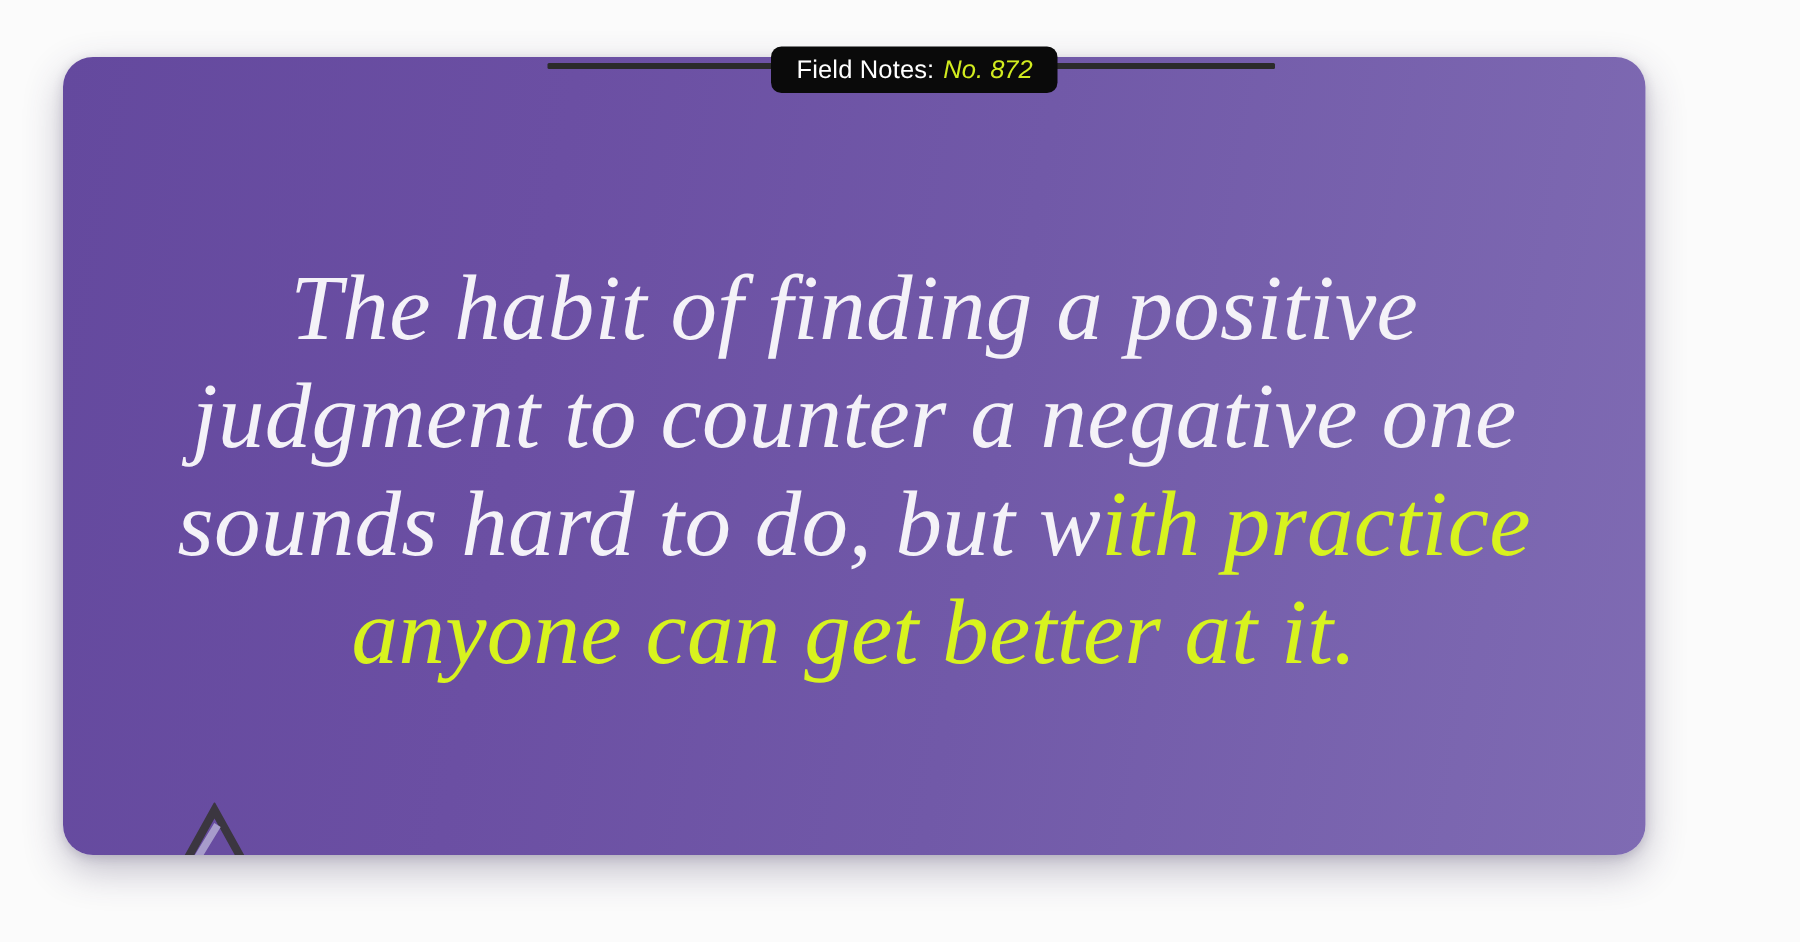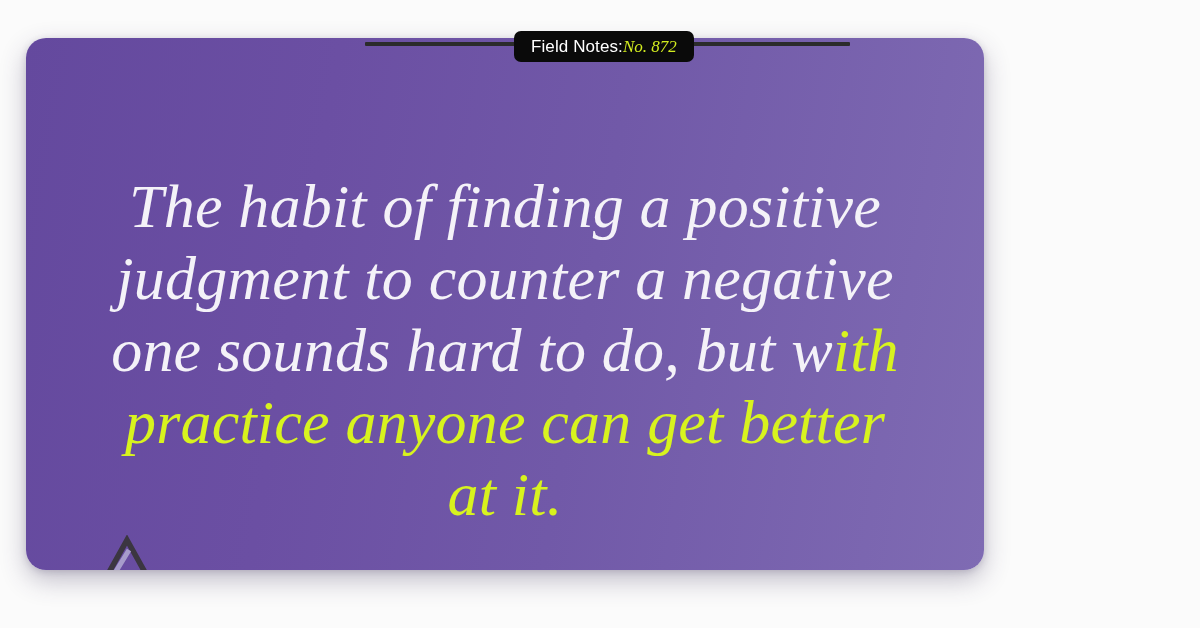--- a/index.html
+++ b/index.html
@@ -58,6 +58,7 @@
     padding: 0 17px;
     display: flex;
     align-items: center;
+    gap: 6px;
     background: #0a0a0a;
     border-radius: 7px;
     z-index: 5;

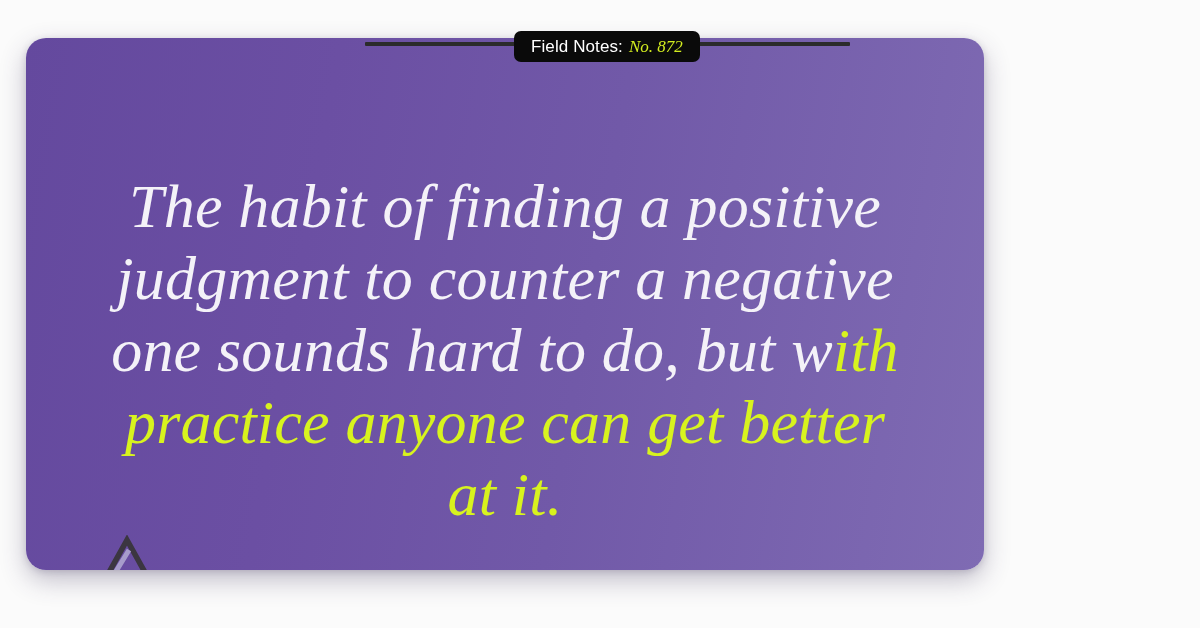--- a/index.html
+++ b/index.html
@@ -73,7 +73,7 @@
   }
   .badge-number {
     color: #d2ec1f;
-    font-family: Liberation Serif, serif;
+    font-family: Liberation Sans, sans-serif;
     font-style: italic;
     font-size: 17px;
     line-height: 1;

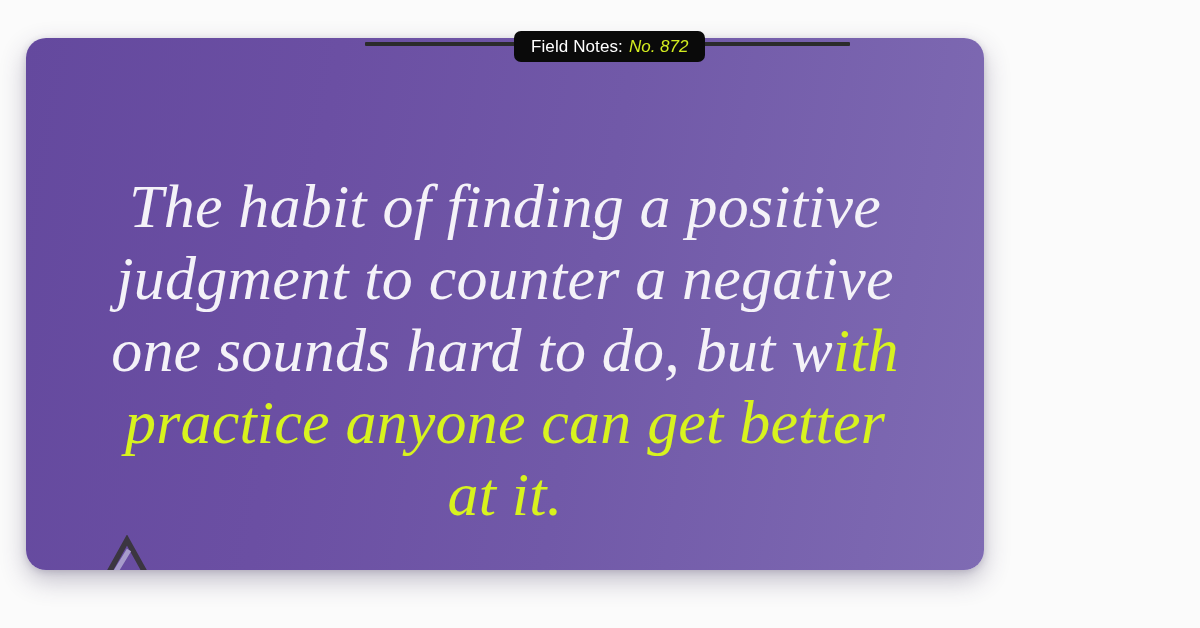--- a/index.html
+++ b/index.html
@@ -37,9 +37,9 @@
   
   .quote-card {
     position: absolute;
-    left: 26px;
+    left: 42px;
     top: 38px;
-    width: 958px;
+    width: 1055px;
     height: 532px;
     border-radius: 20px;
     background: linear-gradient(100deg, #64499e 0%, #6b4fa3 30%, #7159a8 58%, #7f6bb3 100%);

